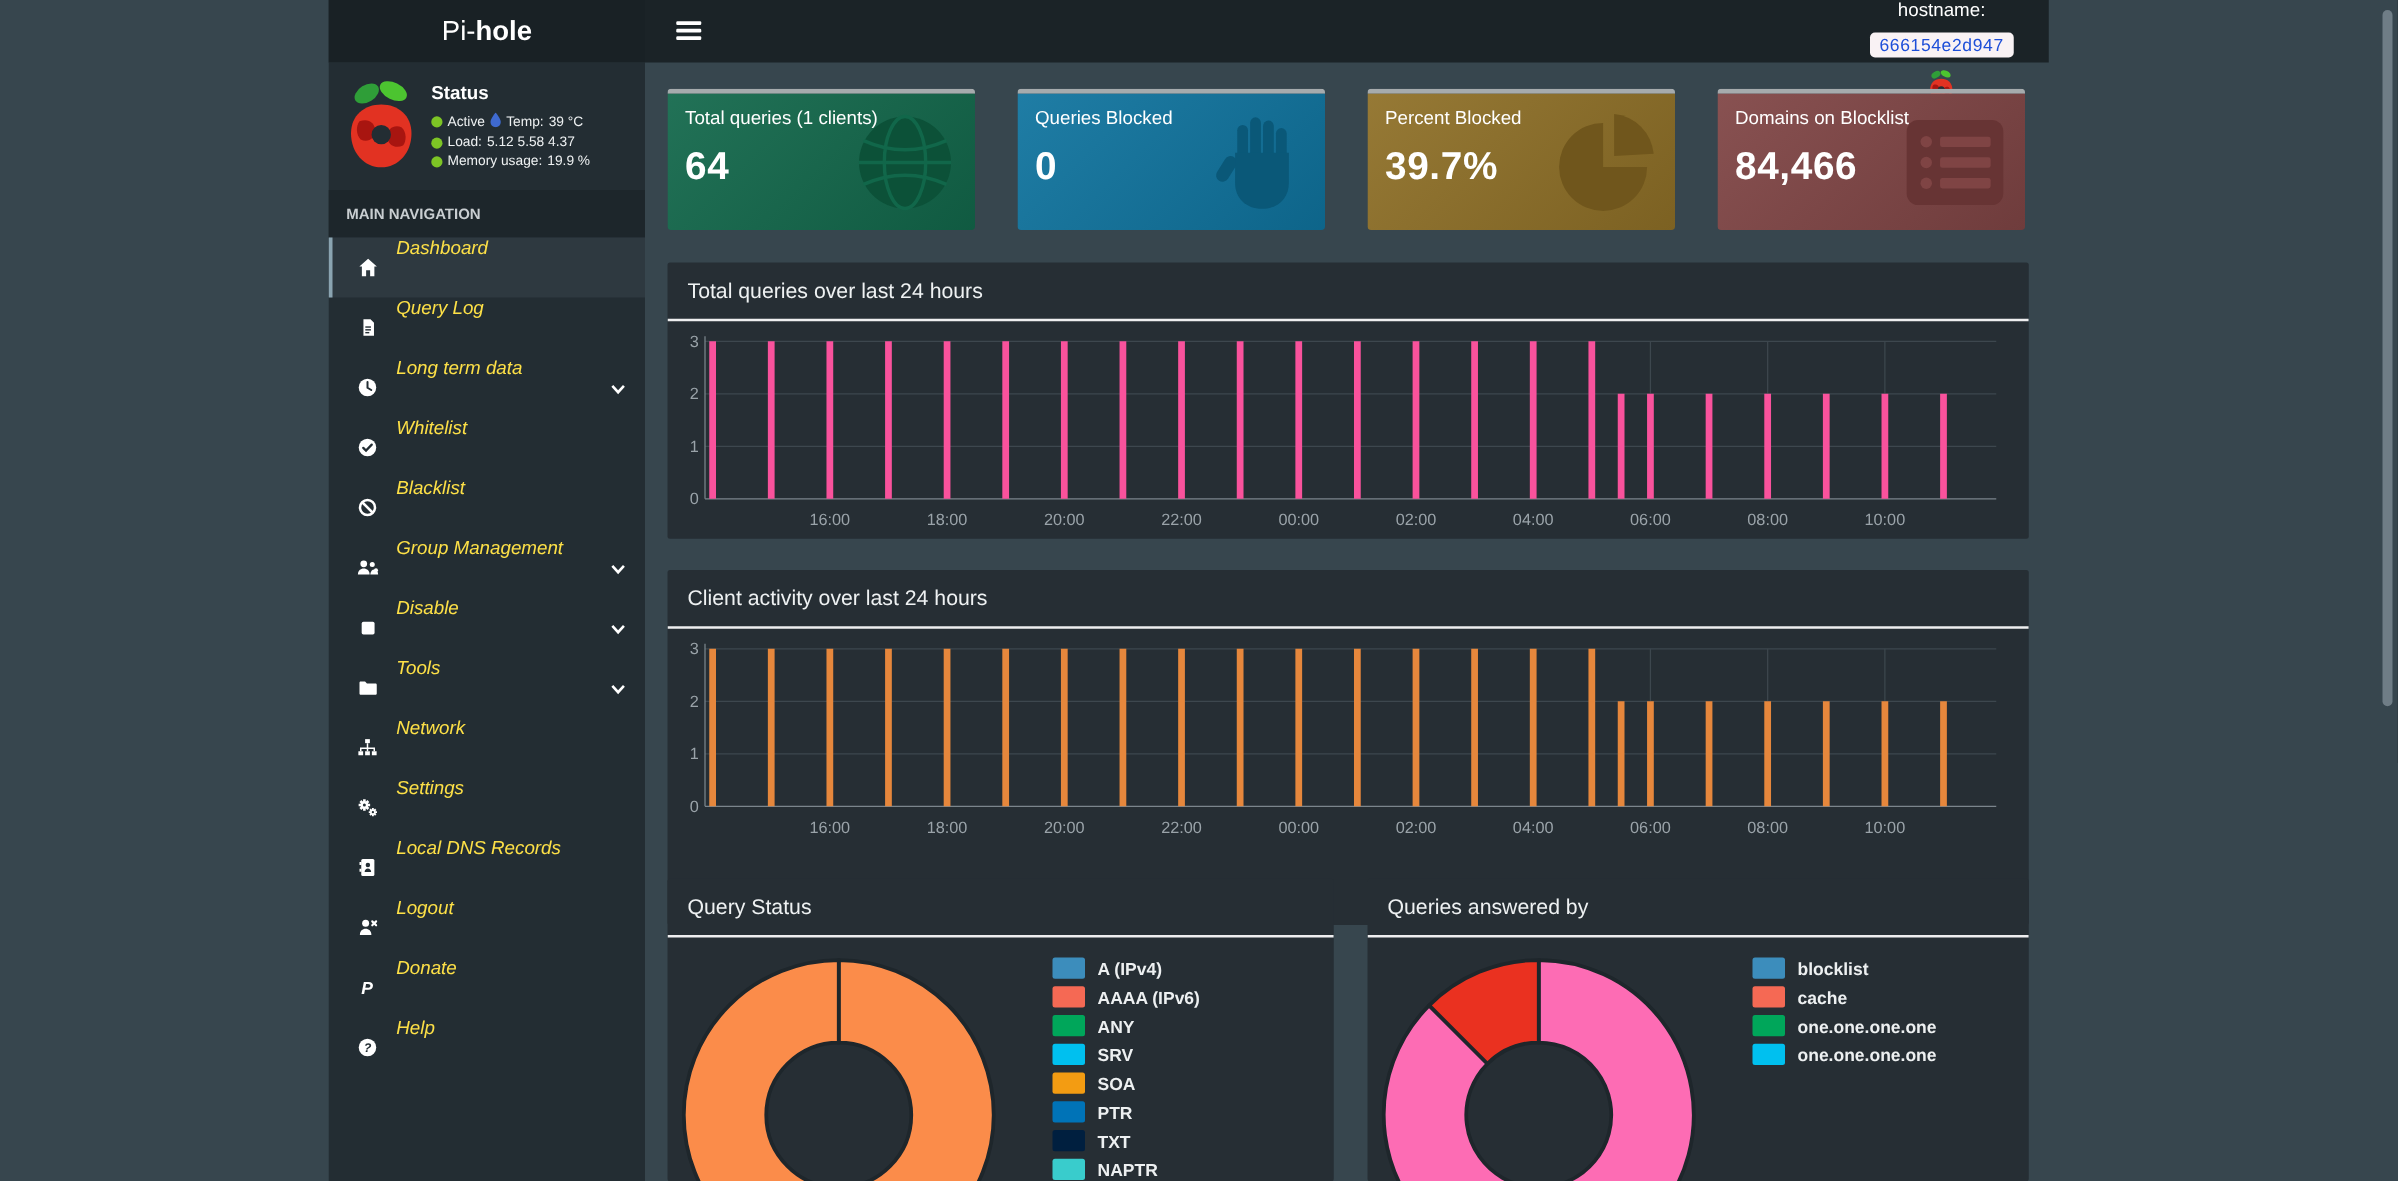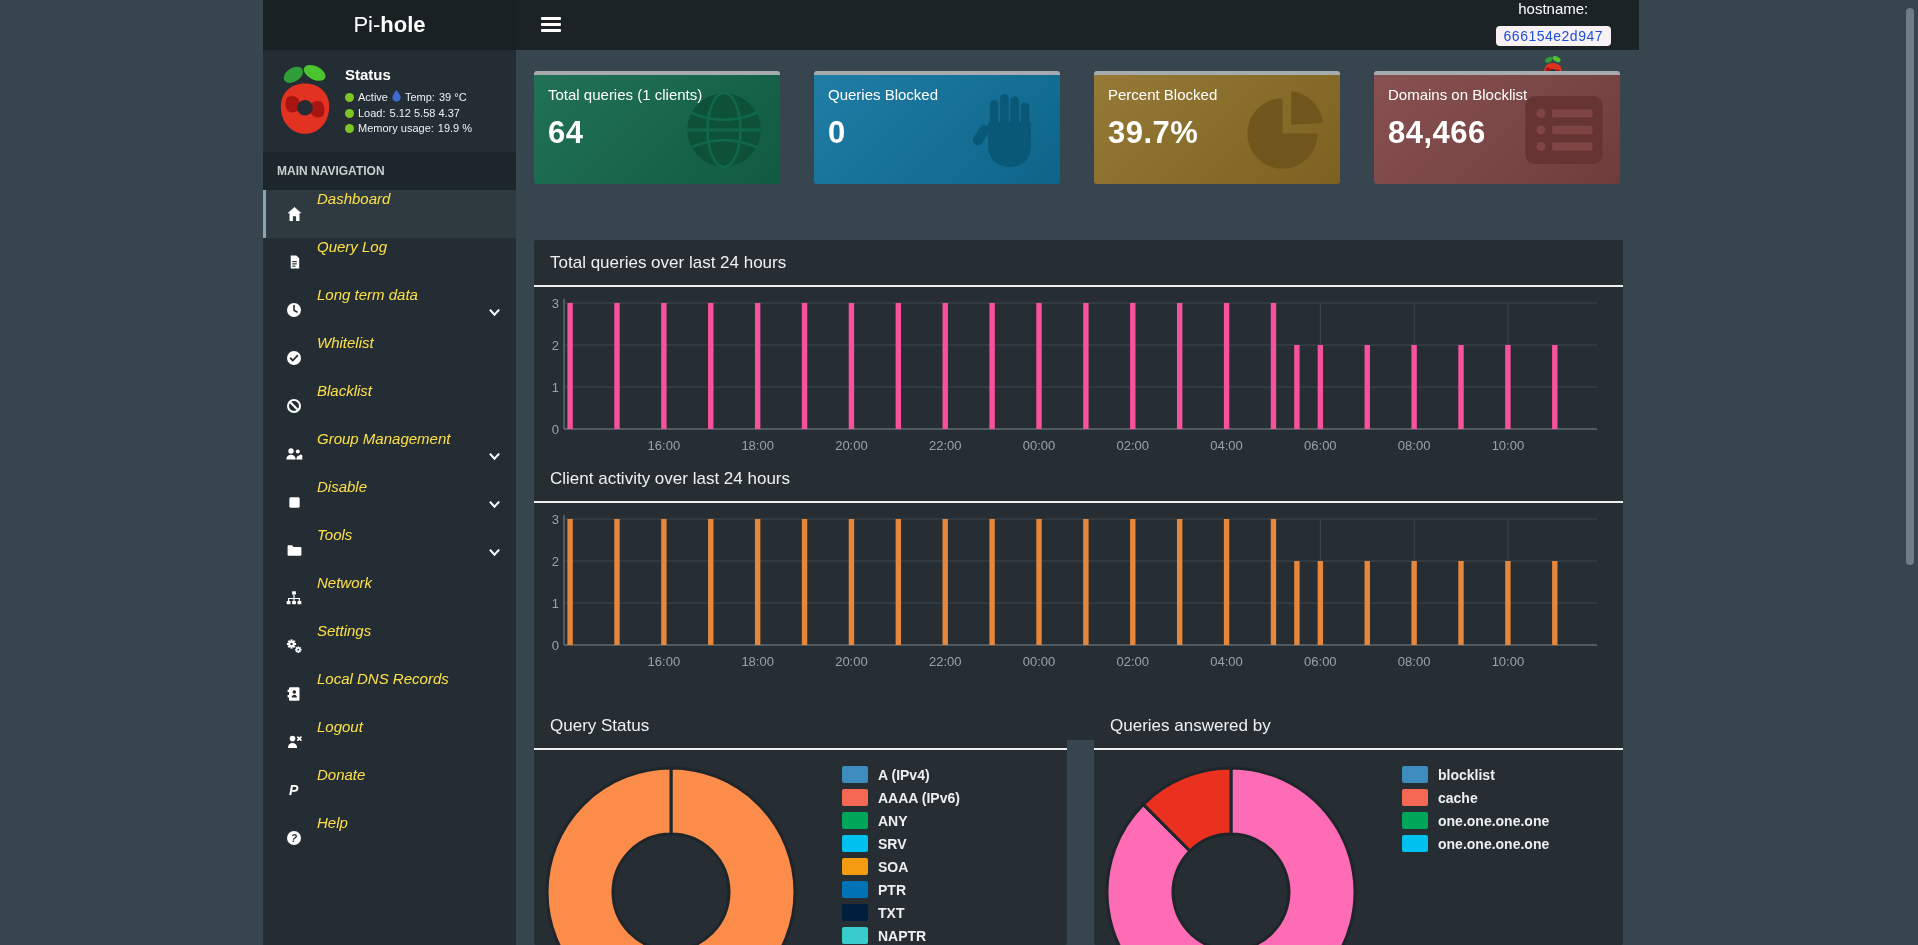--- a/index.html
+++ b/index.html
@@ -346,7 +346,7 @@
       </div>
     </div>
 
-  <div class="panel" style="left:534px;top:210px;width:1089px;height:221px;margin-top:30px;">
+  <div class="panel" style="left:534px;top:210px;width:1089px;height:221px;">
     <div class="panel-title">Total queries over last 24 hours</div>
     <svg class="chart-svg" id="total-queries-chart" width="1057" height="168">
         <line x1="113.87698592827965" y1="13" x2="113.87698592827965" y2="139" stroke="#3d474e" stroke-width="1"></line>

